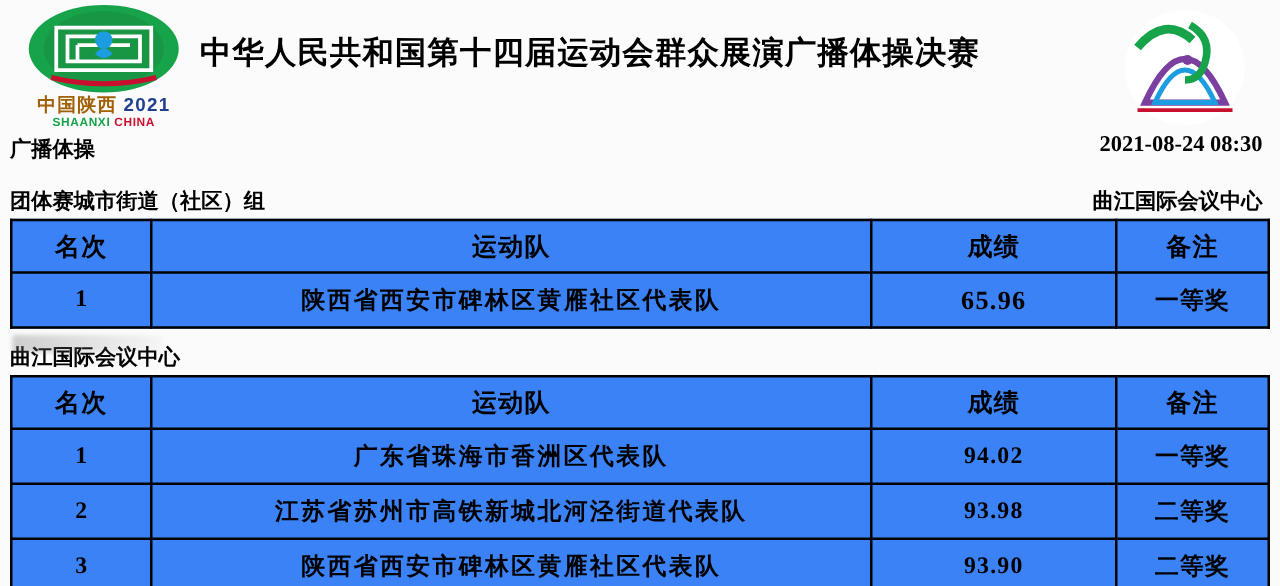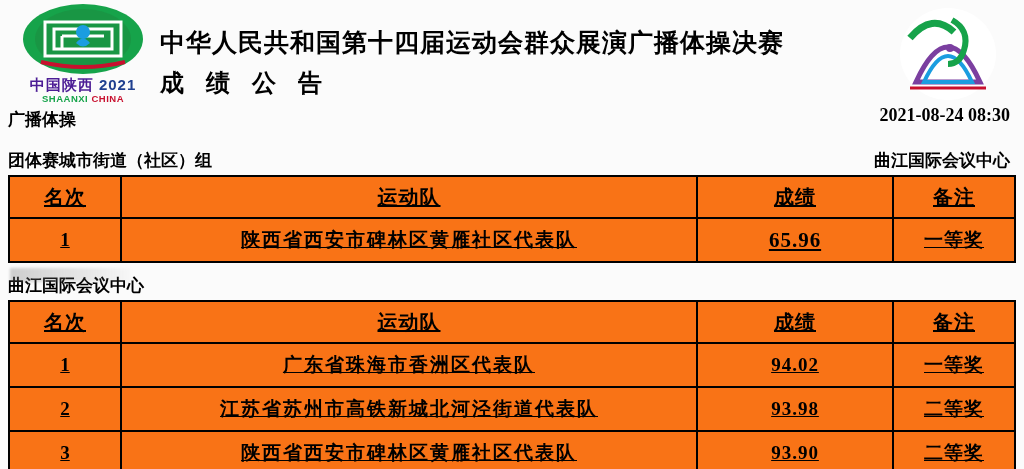--- a/index.html
+++ b/index.html
@@ -51,7 +51,7 @@
     line-height: 16px;
     margin-top: 1px;
   }
-  .logo-left .cn .red { color: #4c1d95; }
+  .logo-left .cn .red { color: #a16207; }
   .logo-left .cn .num { color: #1f3f8f; }
   .logo-left .en {
     font-size: 9.5px;

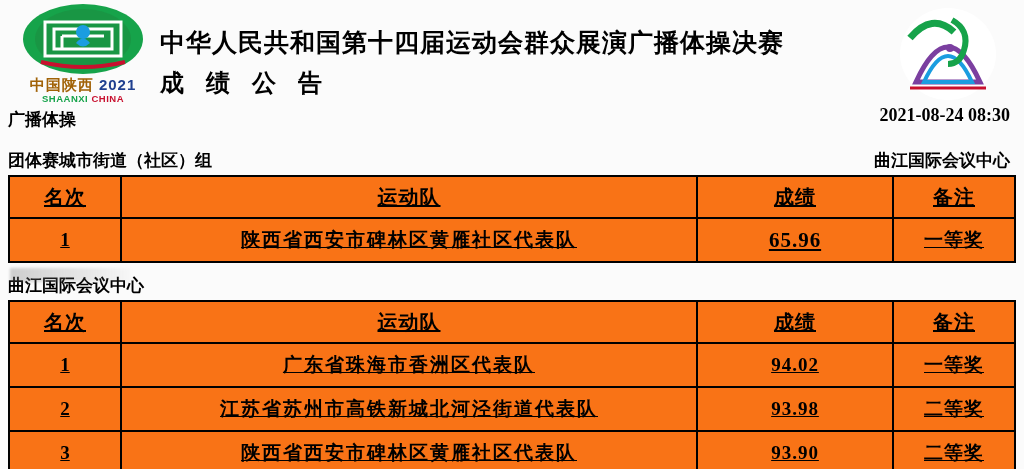--- a/index.html
+++ b/index.html
@@ -224,7 +224,6 @@
 
     <div class="title-block">
       <div class="title-main">中华人民共和国第十四届运动会群众展演广播体操决赛</div>
-      <div class="title-sub">成 绩 公 告</div>
     </div>
 
     <div class="meta-left">广播体操</div>

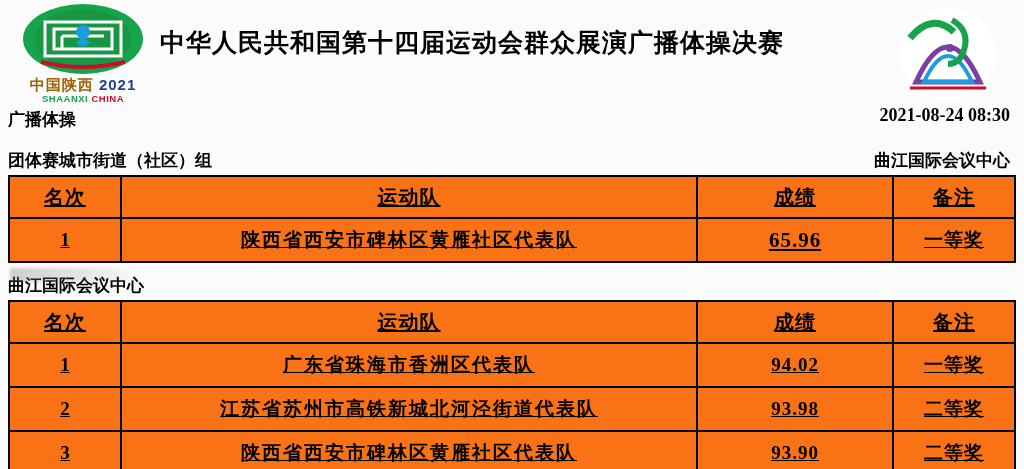--- a/index.html
+++ b/index.html
@@ -134,8 +134,7 @@
     width: 100%;
     border-collapse: collapse;
     table-layout: fixed;
-    background: #f97316;
-    text-decoration: underline;
+    background: #3b82f6;
   }
   table.result th,
   table.result td {

